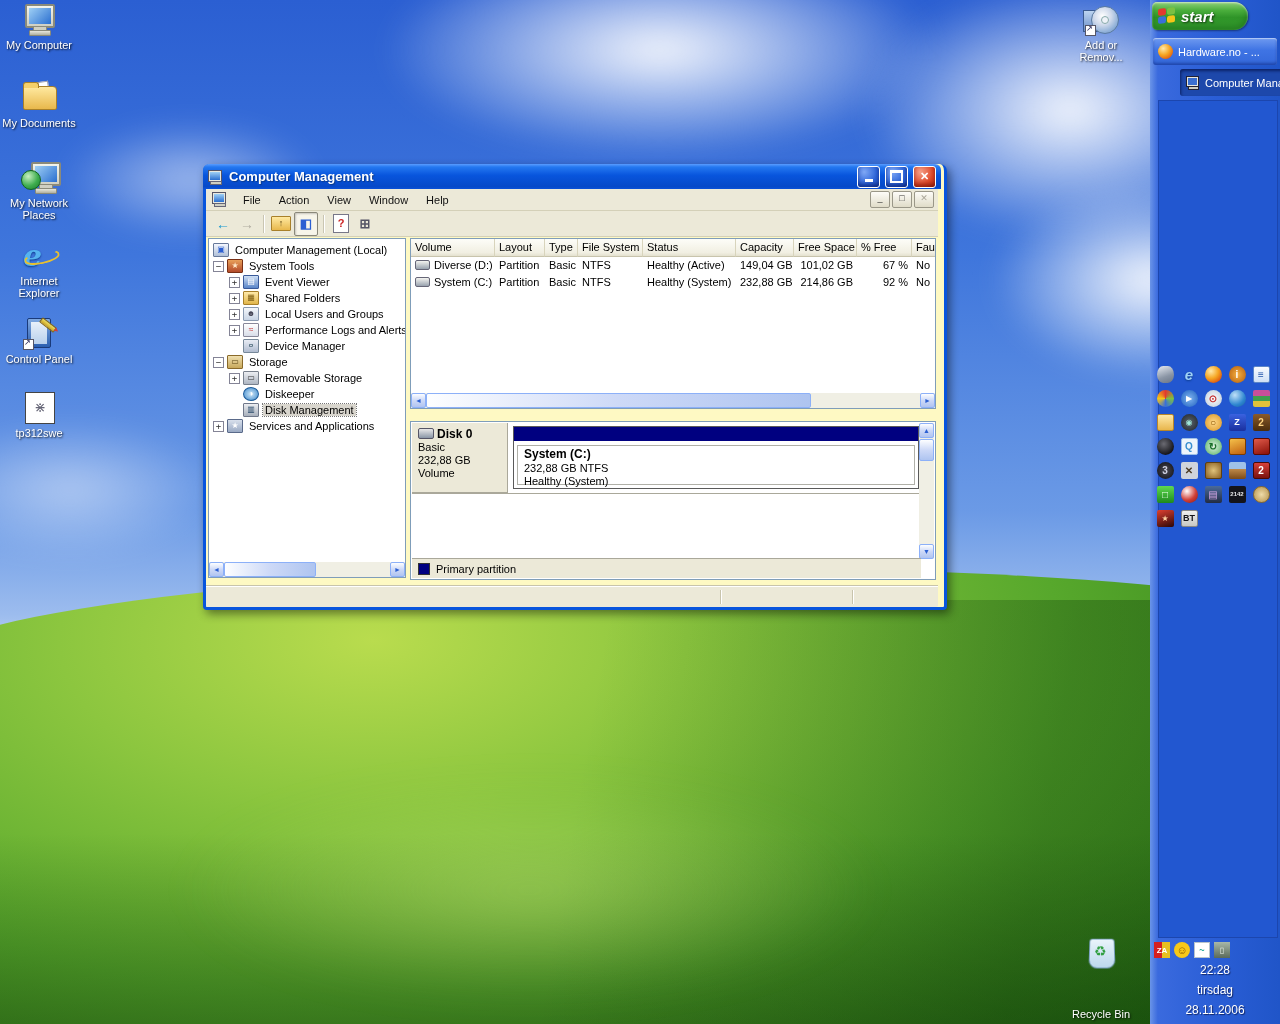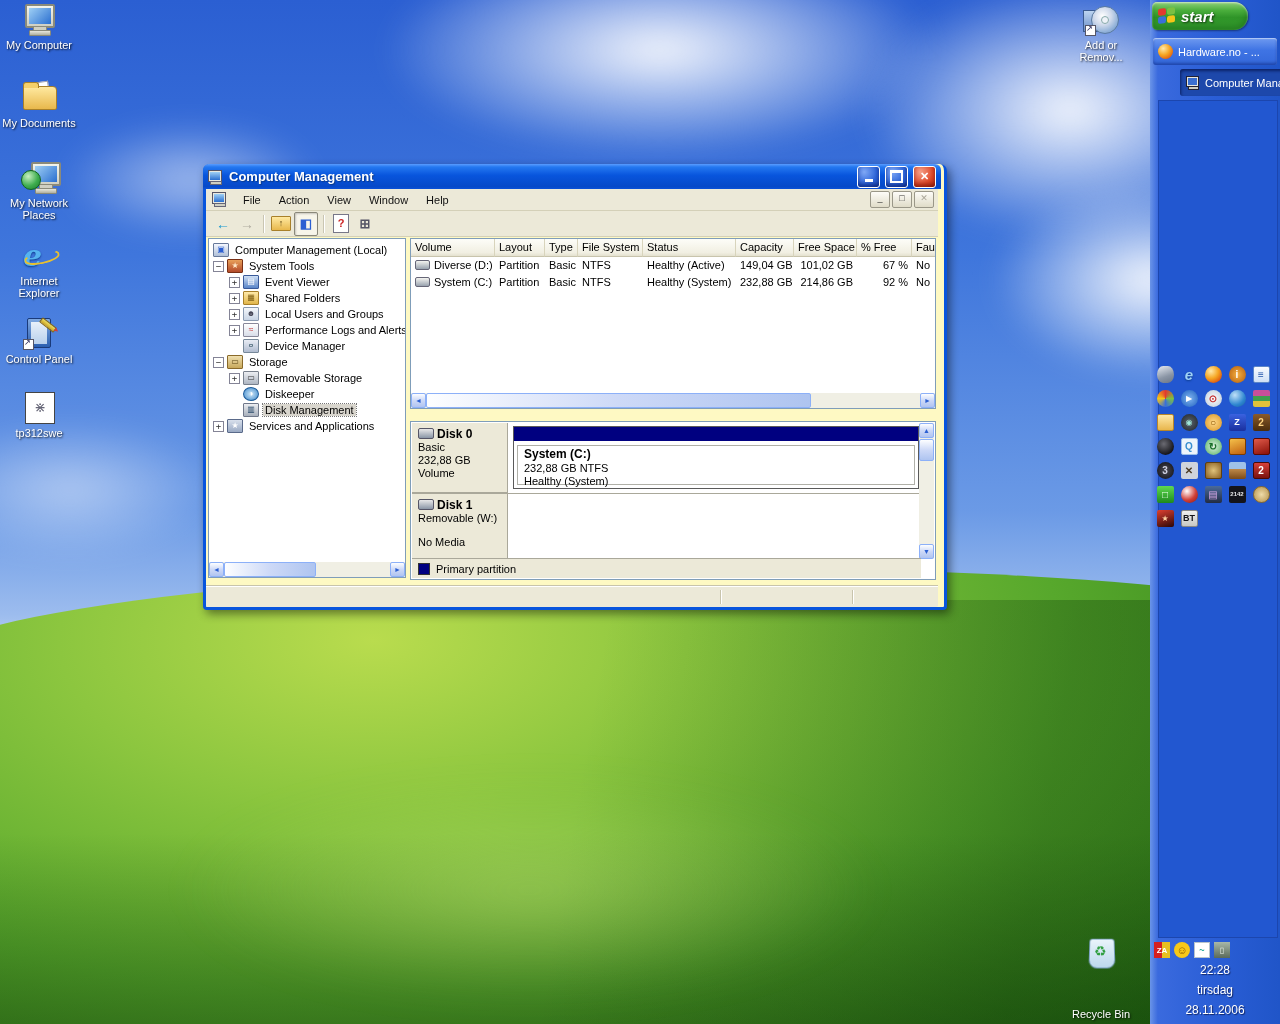--- a/index.html
+++ b/index.html
@@ -428,12 +428,6 @@
         </div>
       </div>
       <div id="disk-sep"></div>
-      <div class="dinfo" style="top:72px;height:64px;border-bottom:none;">
-        <div class="dname">Disk 1</div>
-        <div class="dline">Removable (W:)</div>
-        <div class="dline"></div>
-        <div class="dline" style="margin-top:11px;">No Media</div>
-      </div>
       <div id="disk-vscroll" class="scroll">
         <span class="sarrow" style="left:0;top:0;">▲</span>
         <span class="sthumb" style="left:0;top:16px;width:15px;height:22px;"></span>

